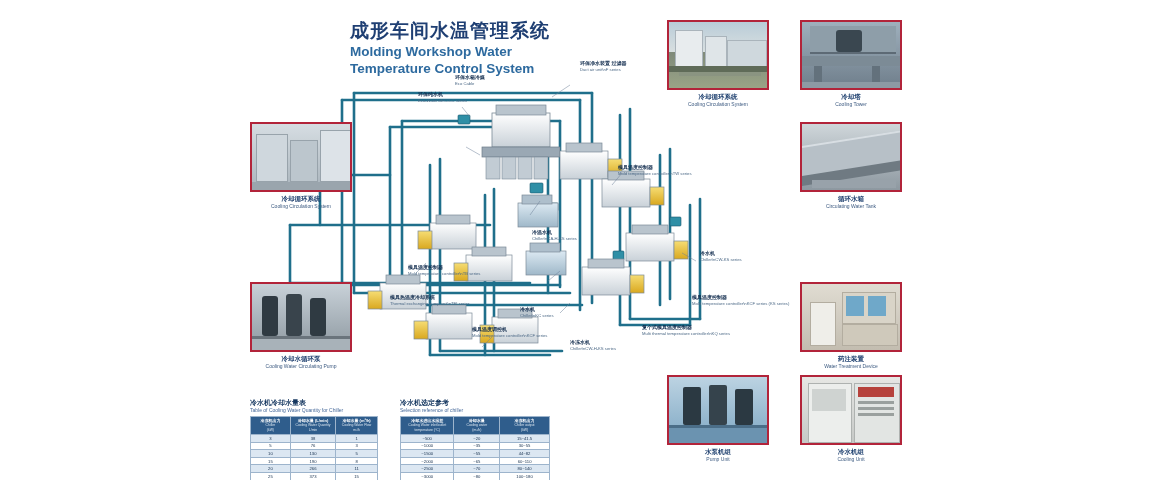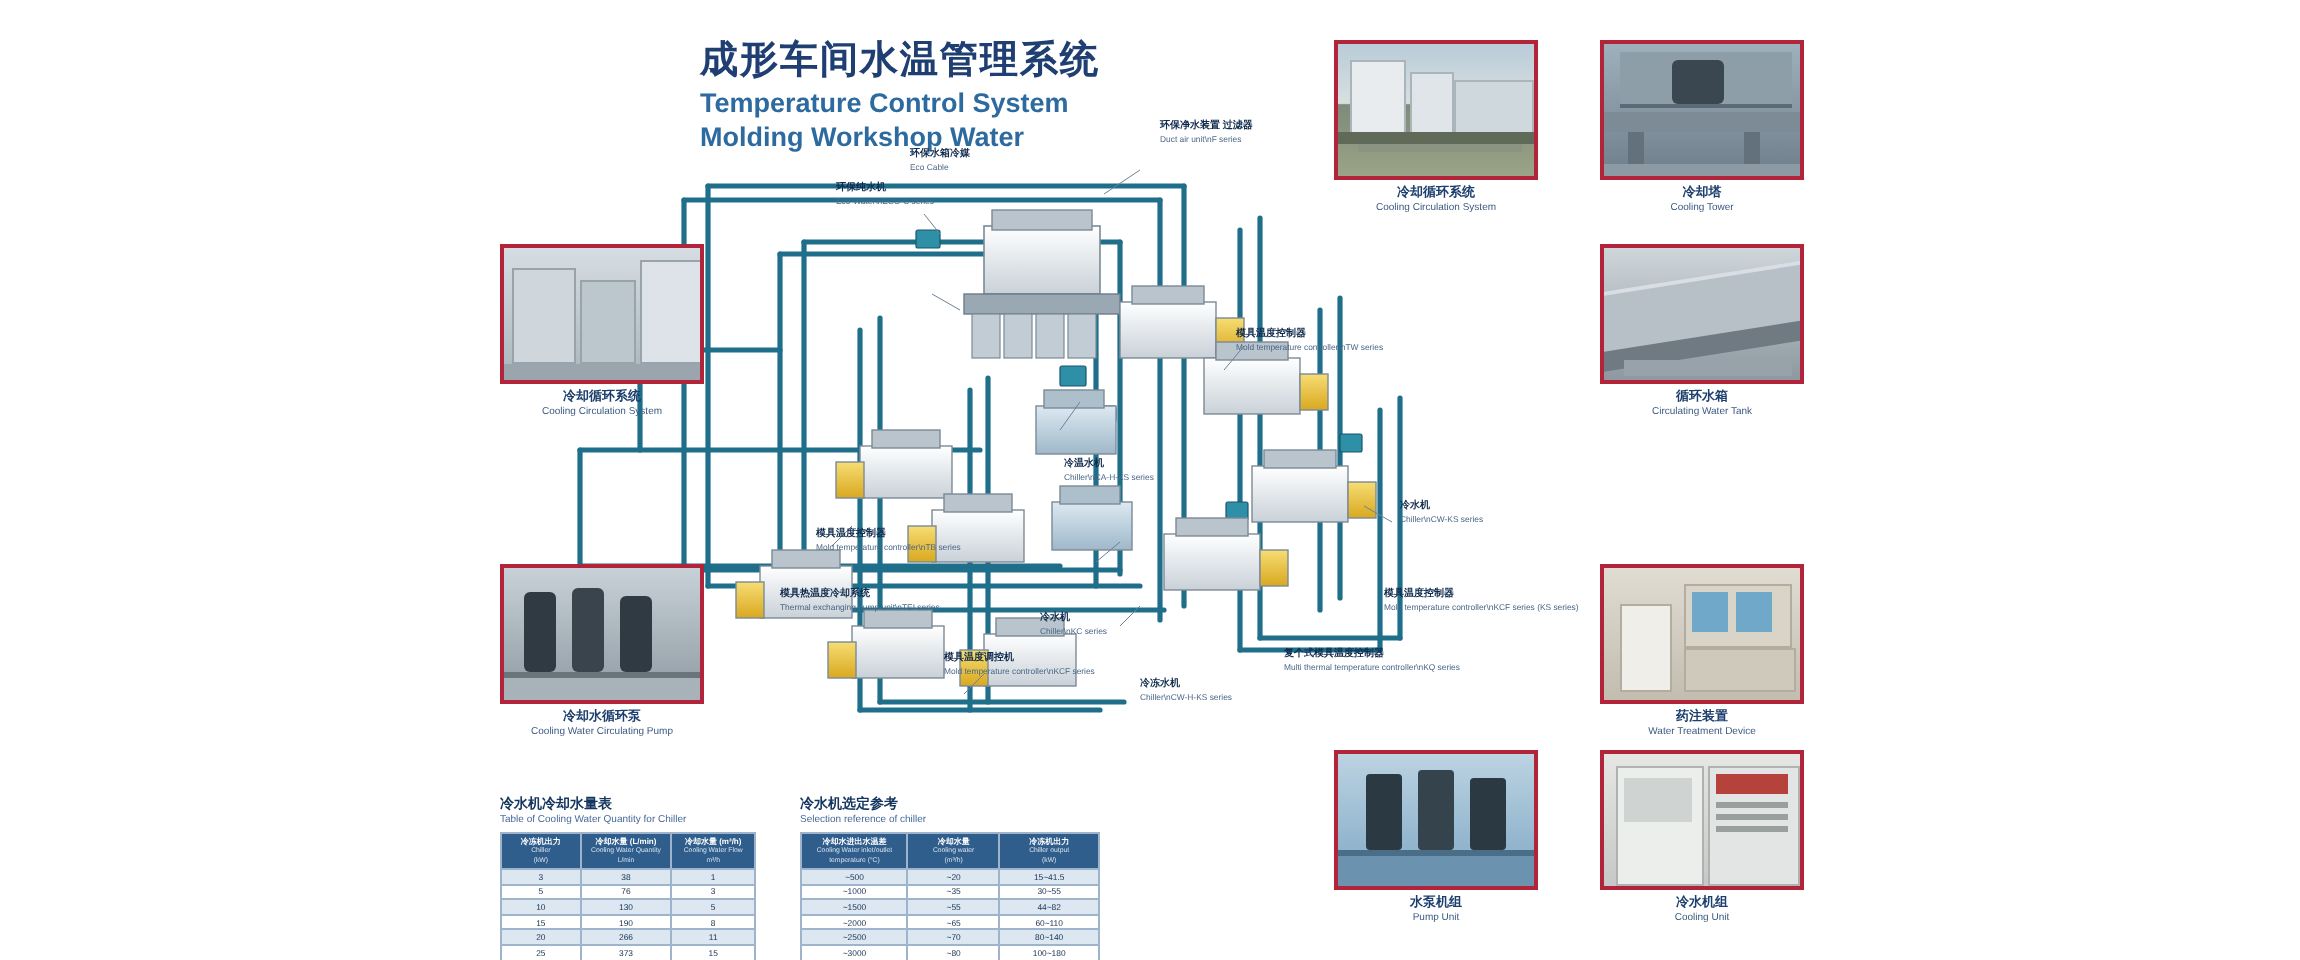--- a/index.html
+++ b/index.html
@@ -47,8 +47,8 @@
 
   <div class="title-block">
     <div class="title-cn">成形车间水温管理系统</div>
+    <div class="title-en">Molding Workshop Water</div>
     <div class="title-en">Temperature Control System</div>
-    <div class="title-en">Molding Workshop Water</div>
   </div>
 
   <div id="schematic">

